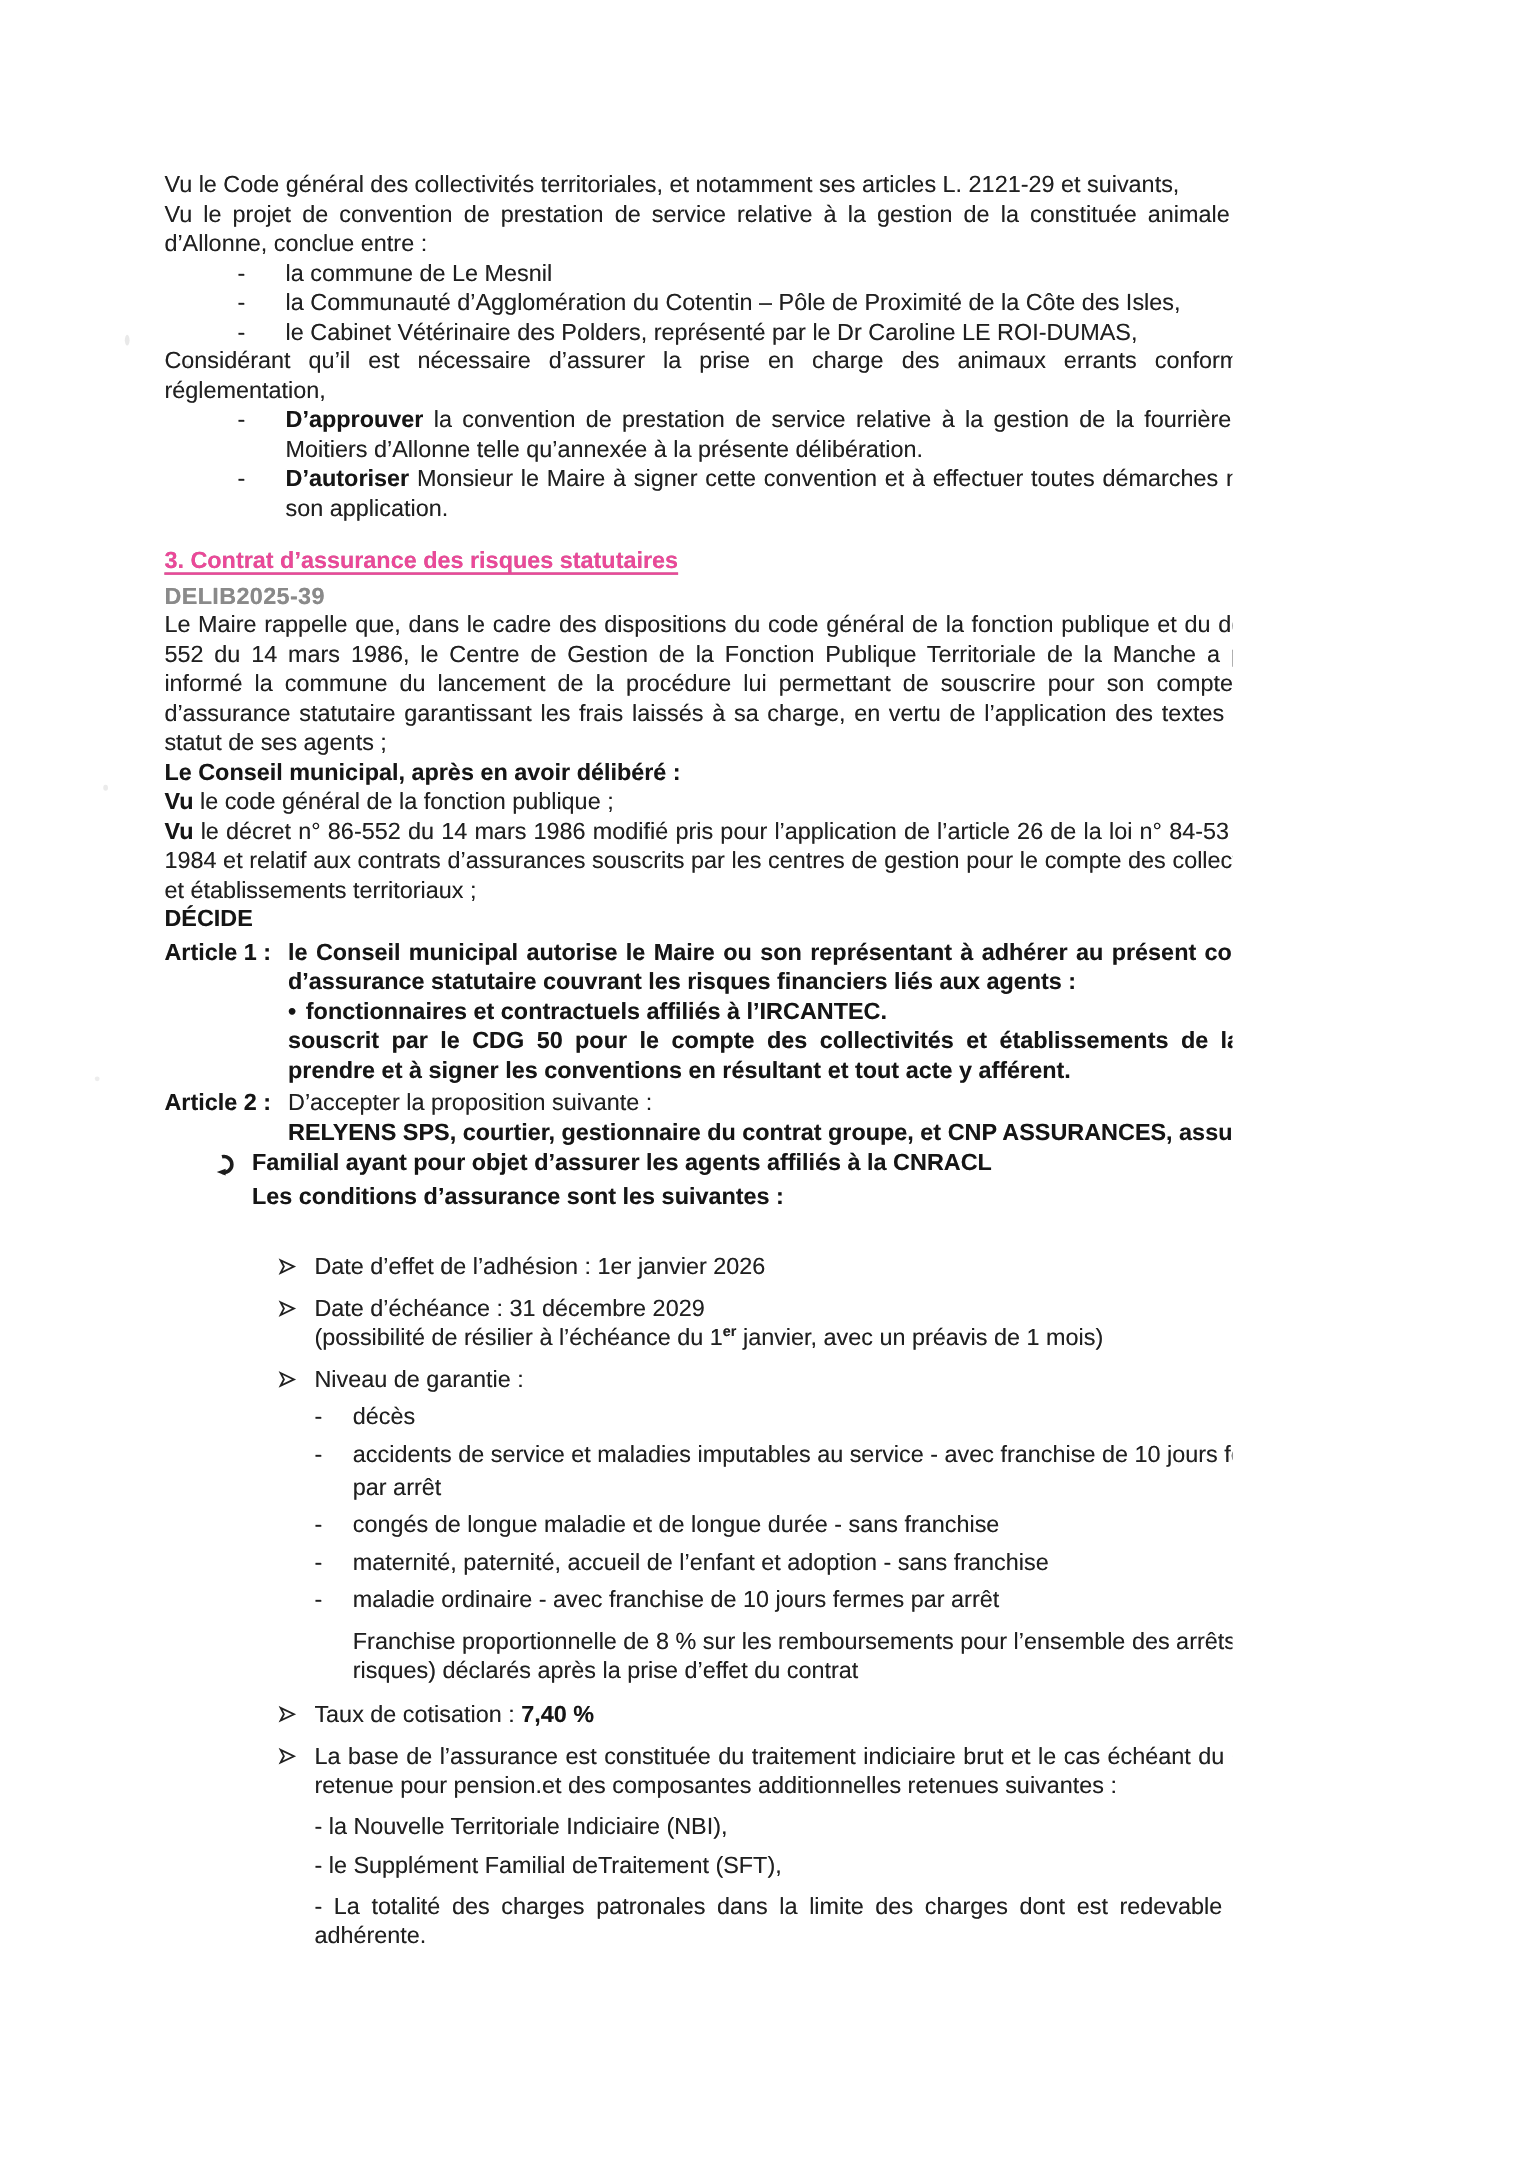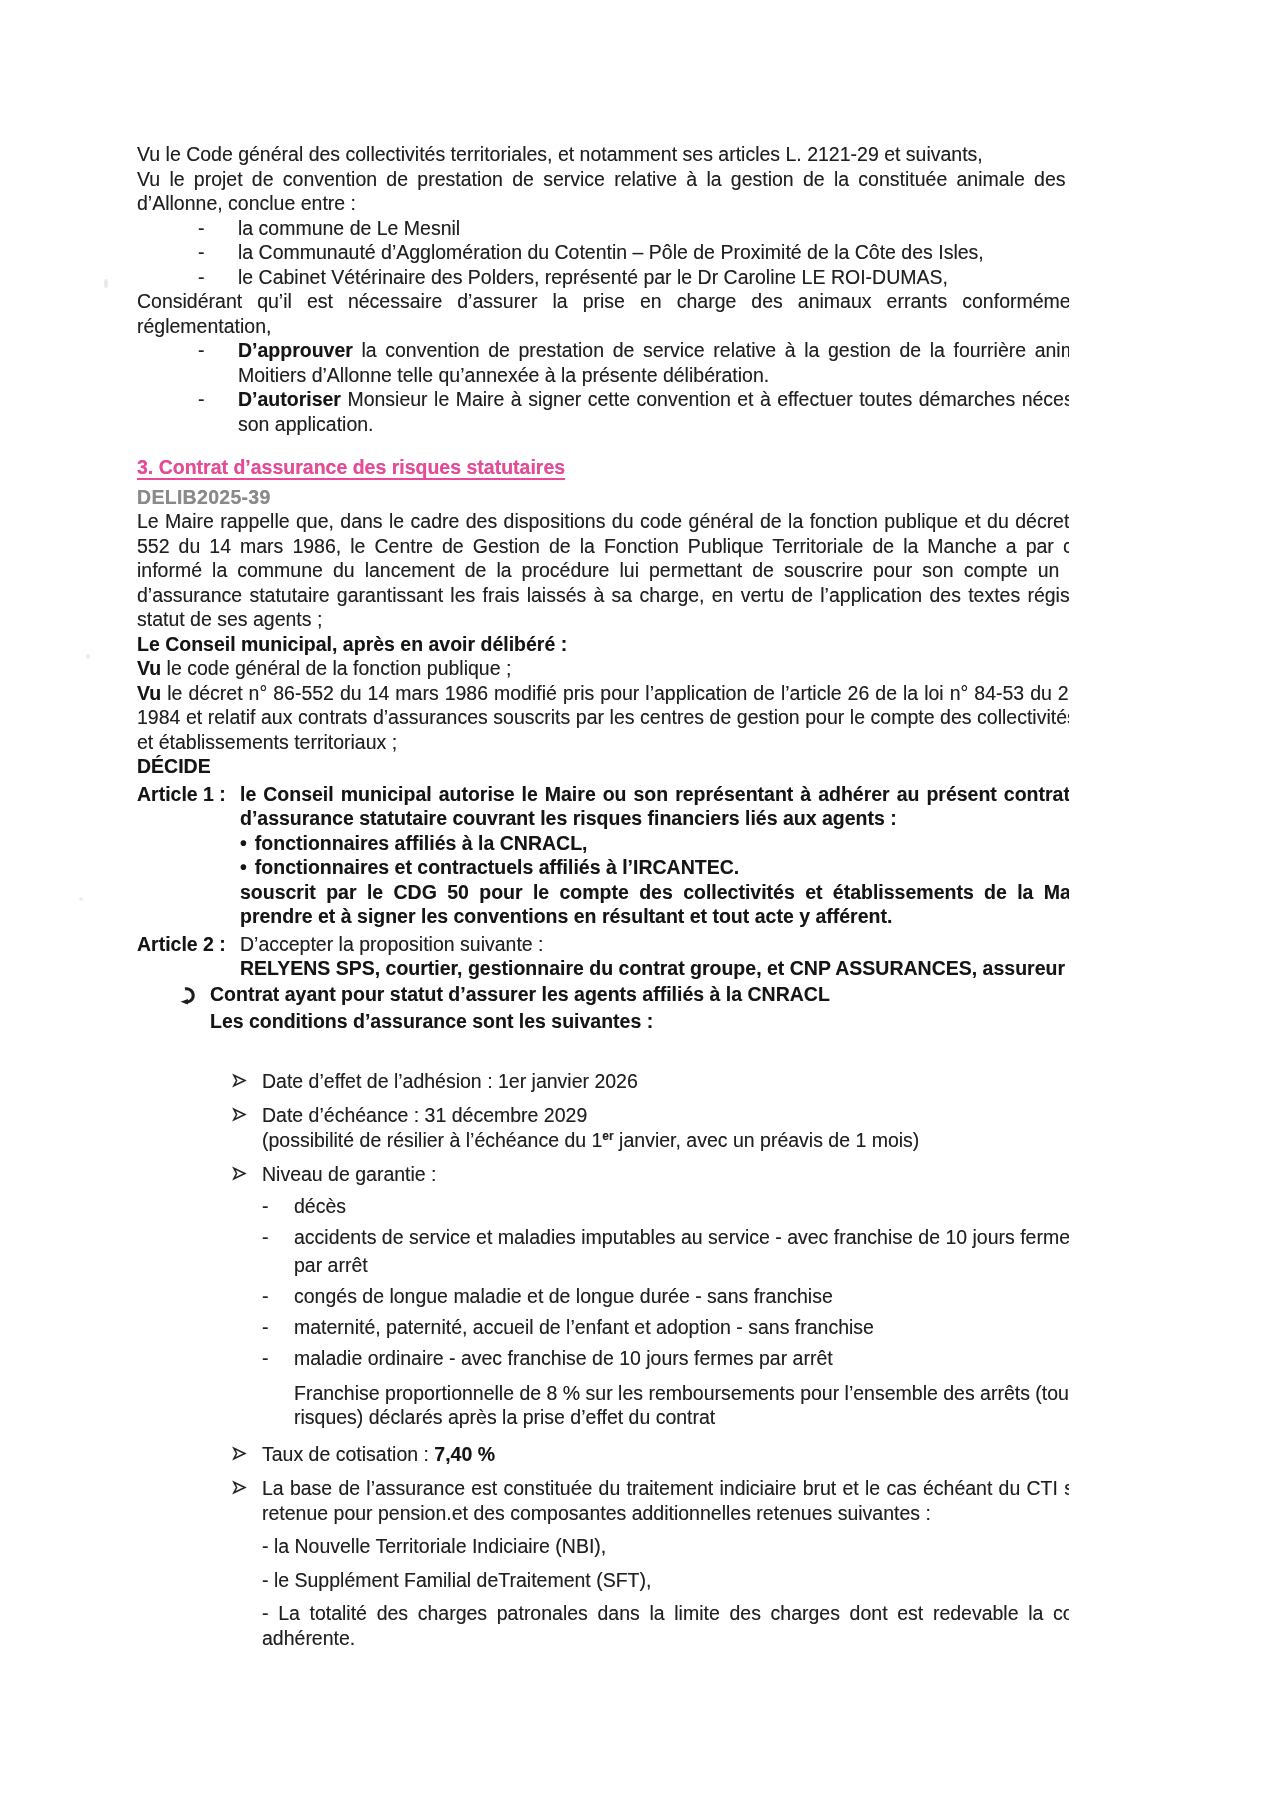--- a/index.html
+++ b/index.html
@@ -9,7 +9,6 @@
     font-family:"Liberation Sans","DejaVu Sans",sans-serif;
     font-size:19.5px;line-height:24.5px;color:var(--text,#202020);
     text-shadow:0 0 .35px rgba(25,25,25,.4);
-    padding-left:42px;
   }
   .content{position:absolute;left:137px;top:142px;width:1006px;}
   p{margin:0;}

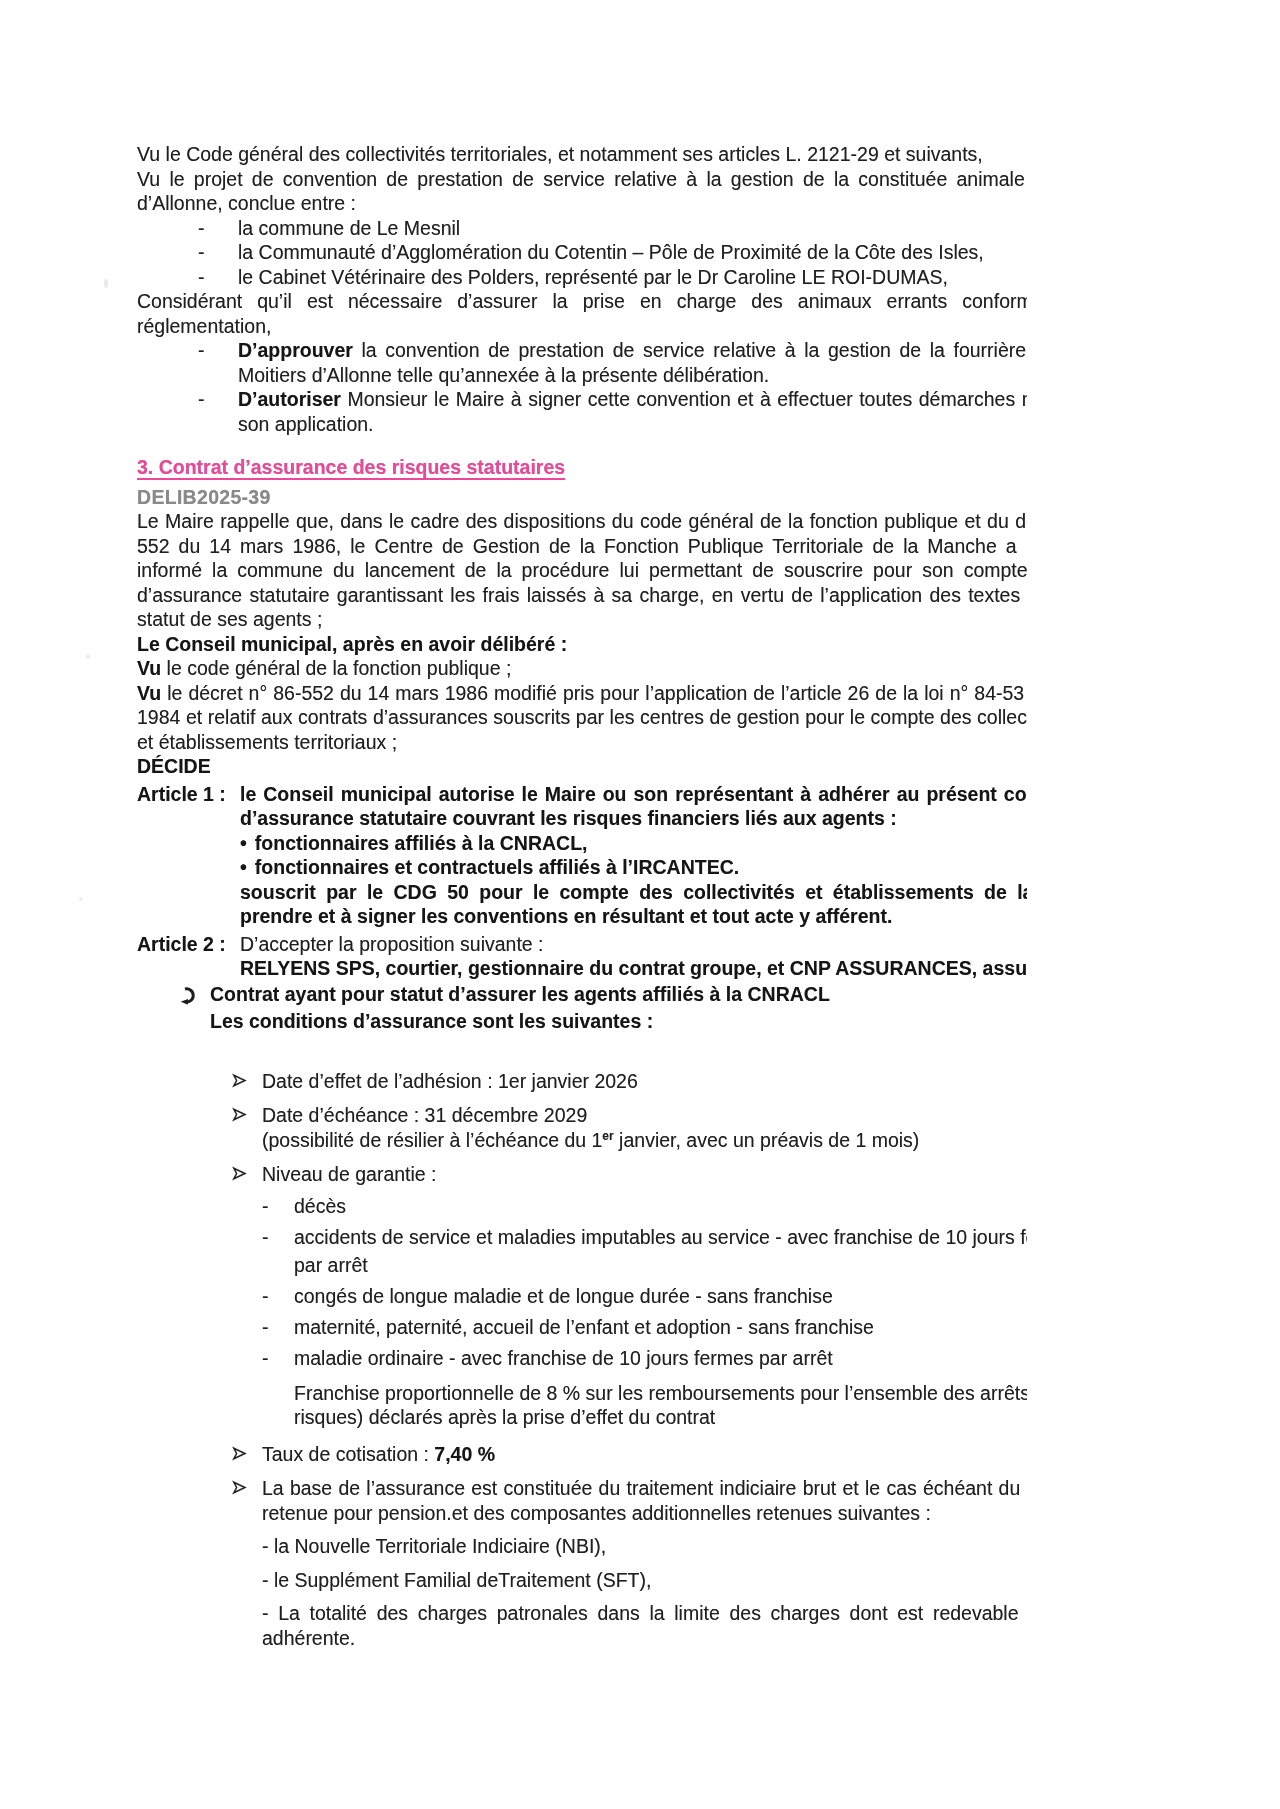--- a/index.html
+++ b/index.html
@@ -102,9 +102,6 @@
       <div class="art-body b">
         <p class="just">le Conseil municipal autorise le Maire ou son représentant à adhérer au présent contrat groupe d’assurance statutaire couvrant les risques financiers liés aux agents :</p>
         <div class="blt">
-          <span class="bm">•</span><span>fonctionnaires affiliés à la CNRACL,</span>
-        </div>
-        <div class="blt">
           <span class="bm">•</span><span>fonctionnaires et contractuels affiliés à l’IRCANTEC.</span>
         </div>
         <p class="just">souscrit par le CDG 50 pour le compte des collectivités et établissements de la Manche, à prendre et à signer les conventions en résultant et tout acte y afférent.</p>

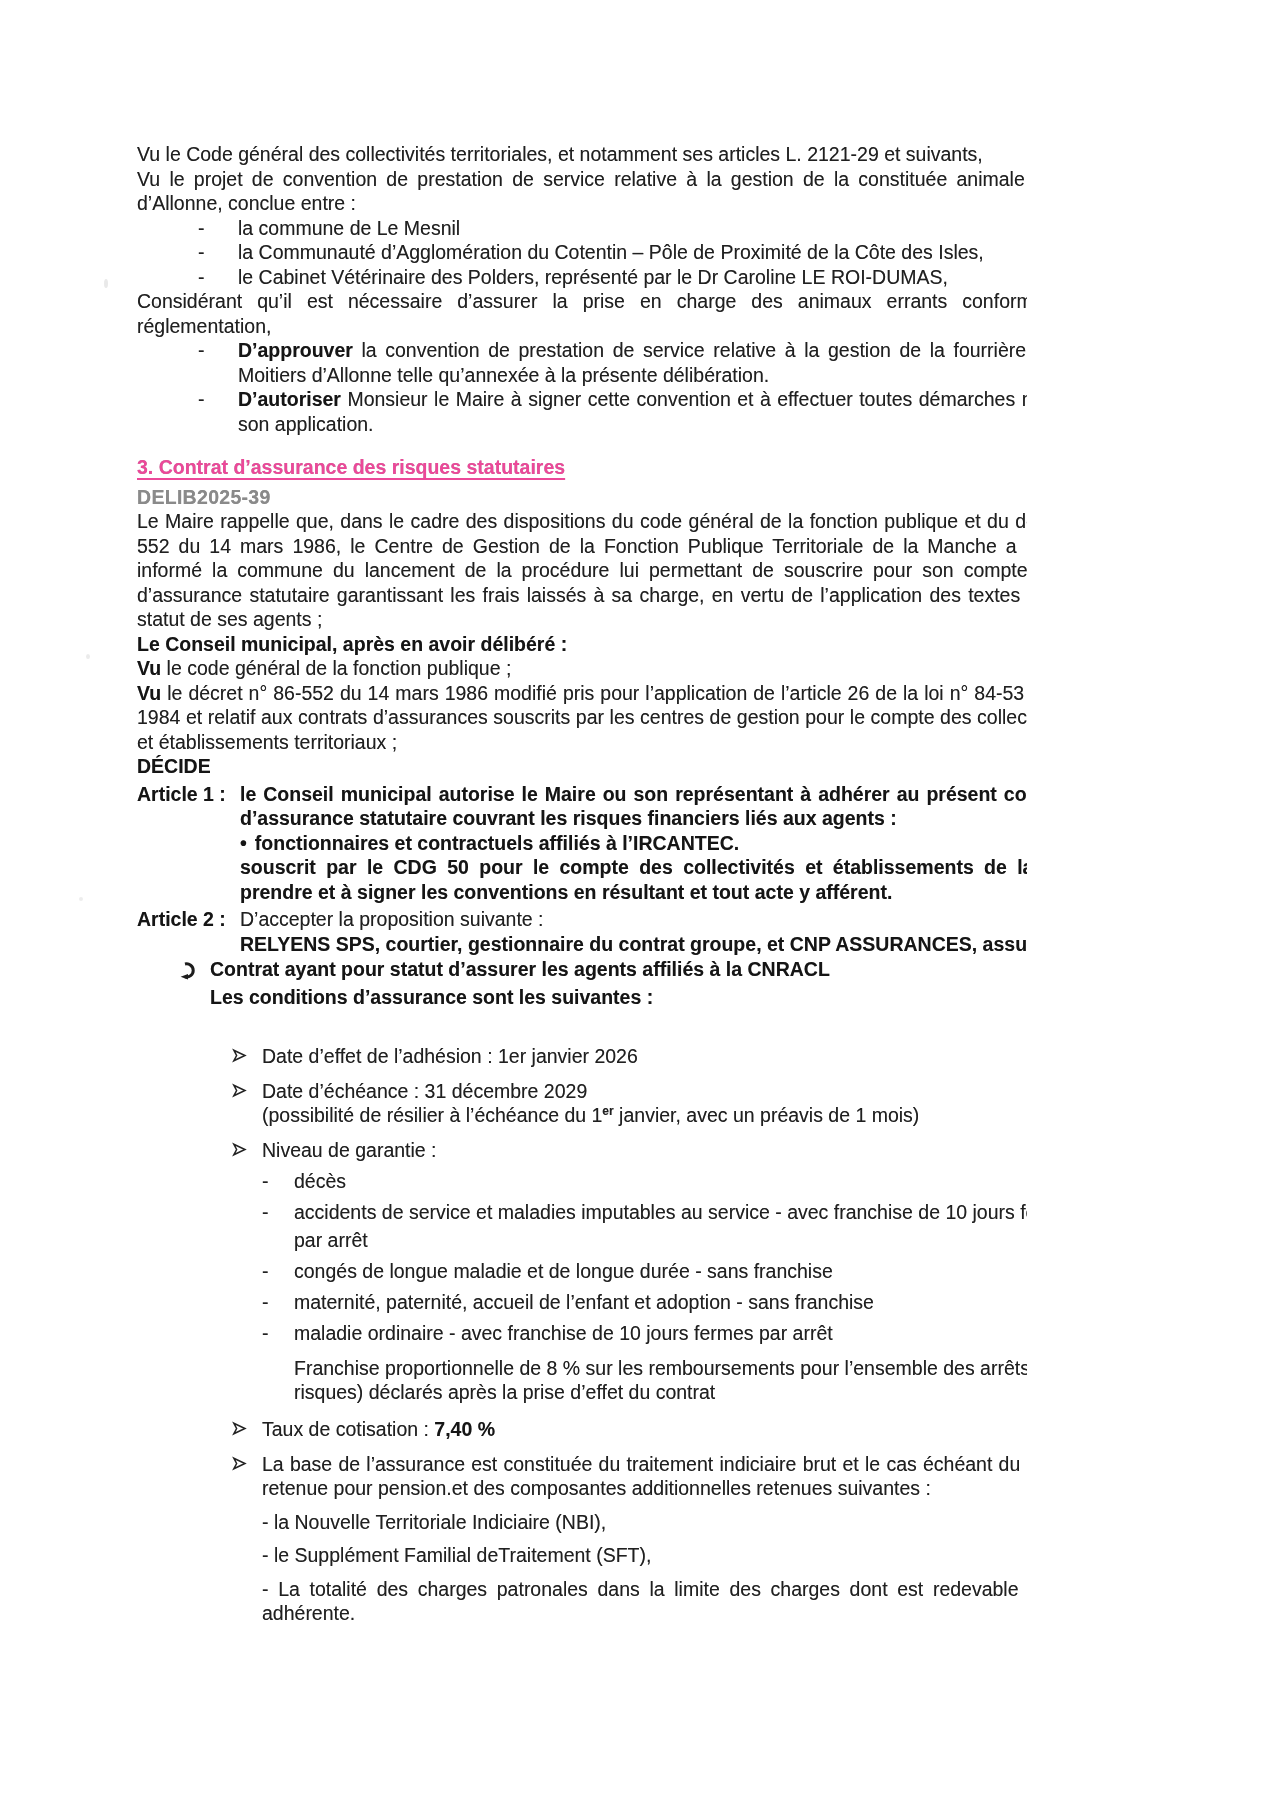--- a/index.html
+++ b/index.html
@@ -121,7 +121,7 @@
         <path d="M6 3 A 6.6 6.6 0 1 1 6 15.8" fill="none" stroke="#1d1d1d" stroke-width="3"></path>
         <path d="M9 12.9 L9 18.6 L1.6 15.7 Z" fill="#1d1d1d"></path>
       </svg>
-      <p class="b">Contrat ayant pour statut d’assurer les agents affiliés à la CNRACL</p>
+      <p class="b">Familial ayant pour objet d’assurer les agents affiliés à la CNRACL</p>
       <p class="b l2">Les conditions d’assurance sont les suivantes :</p>
     </div>
 

